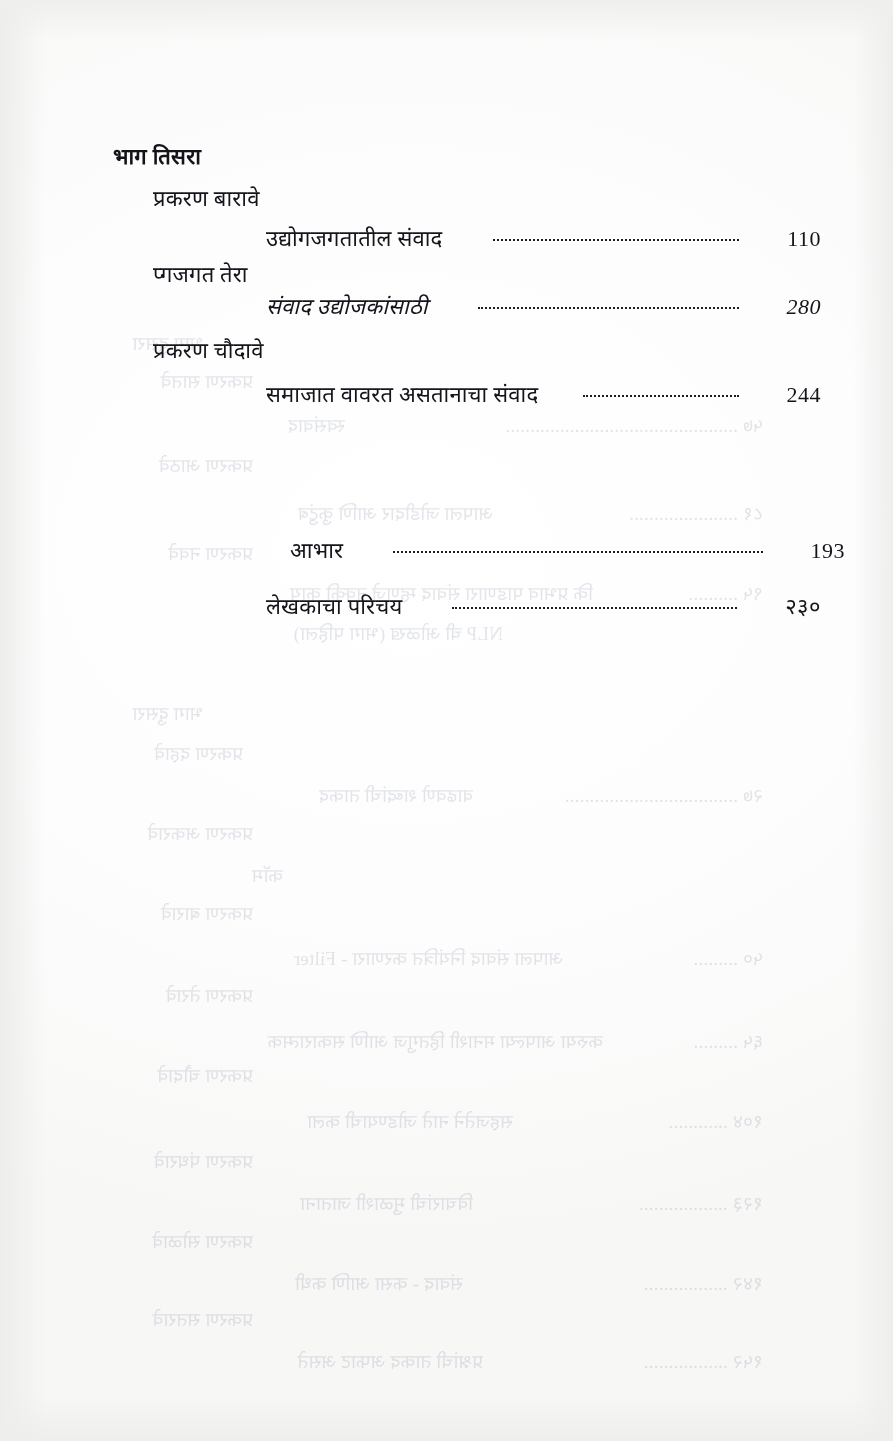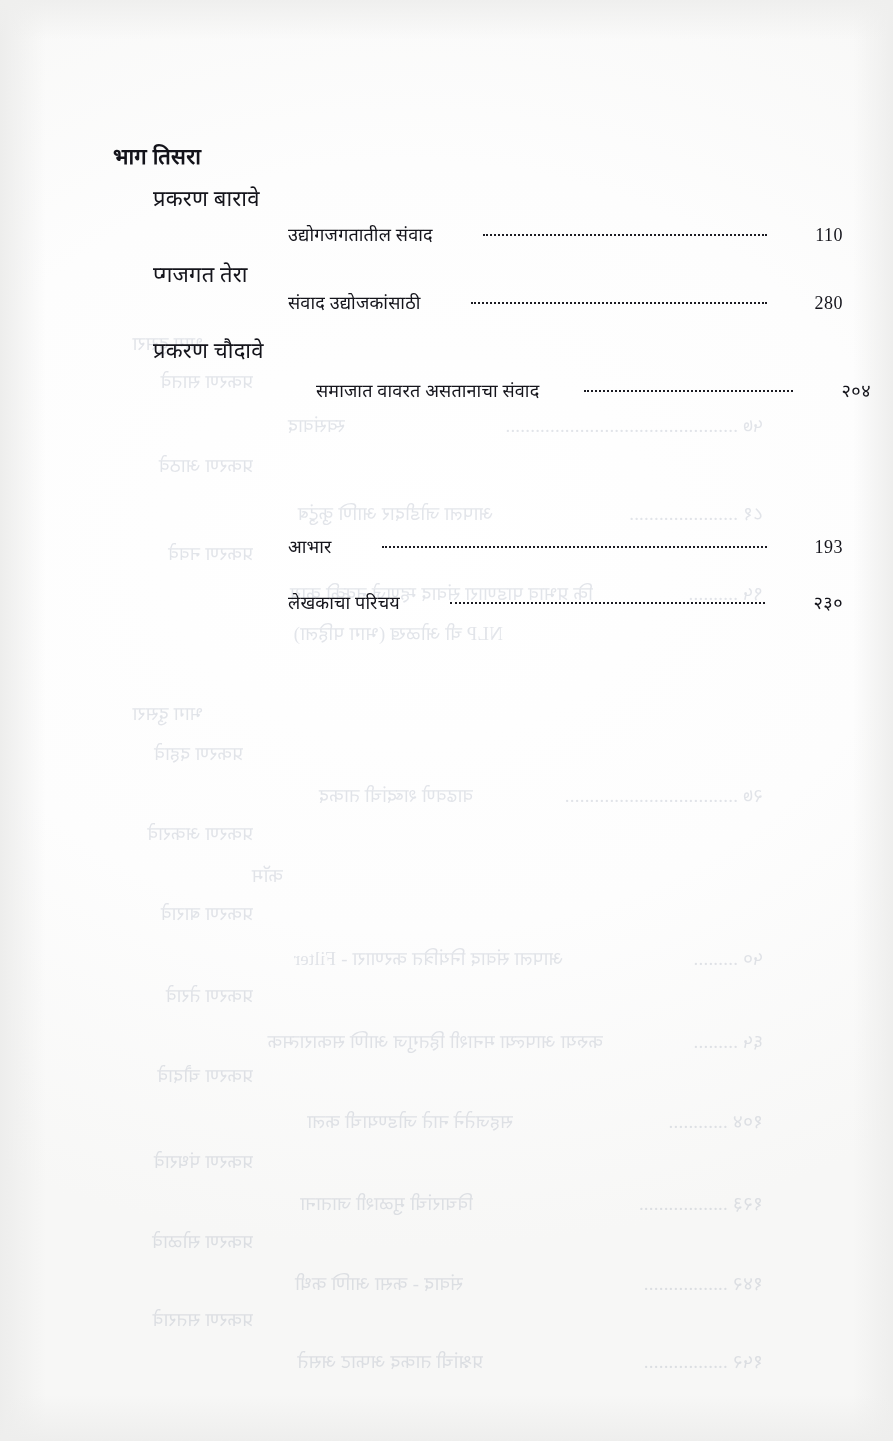--- a/index.html
+++ b/index.html
@@ -91,11 +91,11 @@
   }
   .entry {
     position: absolute;
-    left: 288px;
+    left: 266px;
     width: 555px;
     display: flex;
     align-items: baseline;
-    font-size: 18px;
+    font-size: 22px;
     color: #14141b;
     gap: 43px;
   }

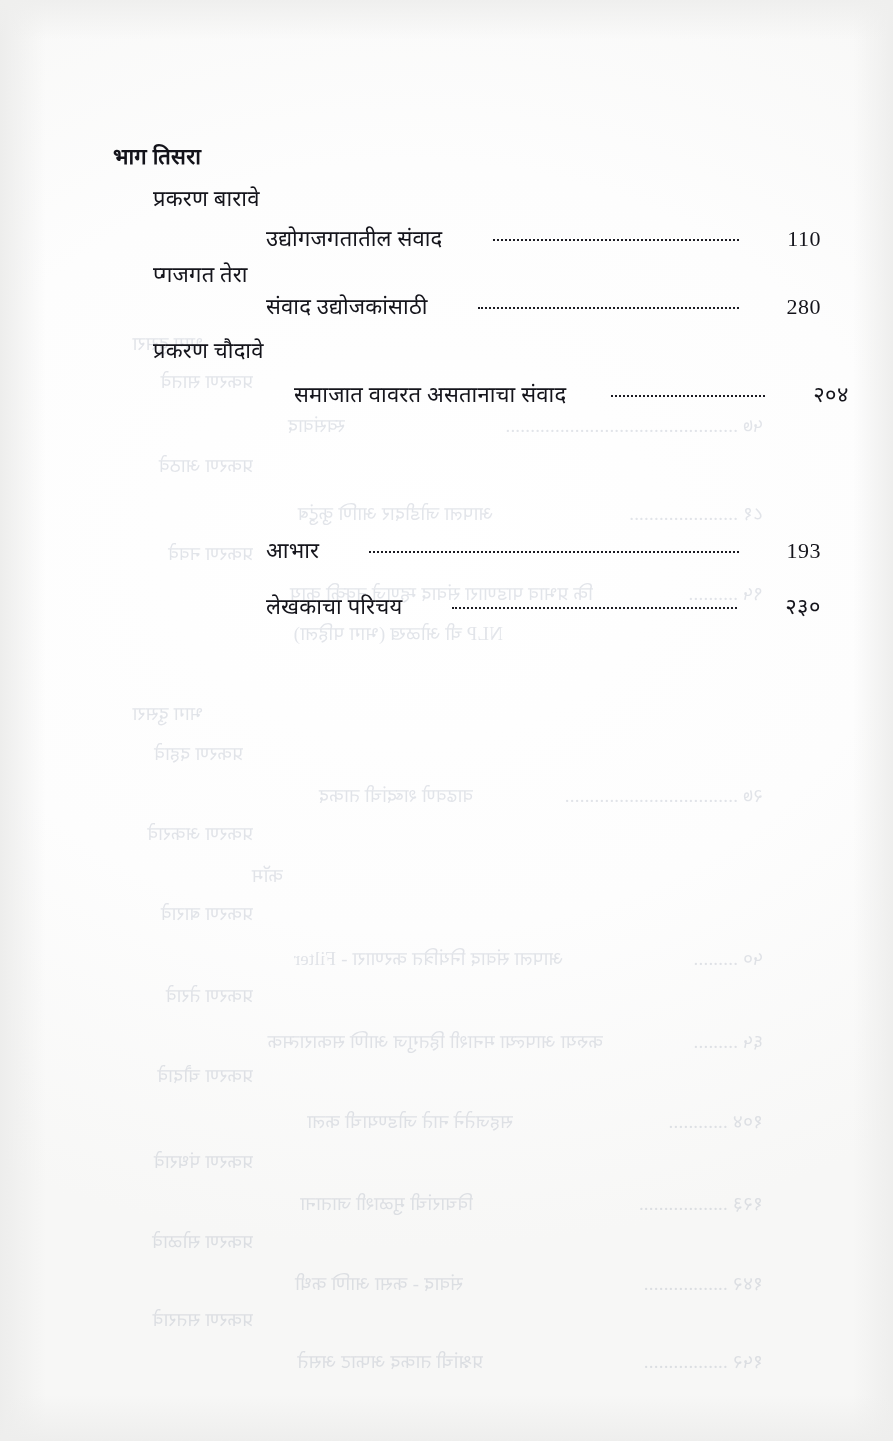--- a/index.html
+++ b/index.html
@@ -179,7 +179,7 @@
     </div>
 
     <div class="chapter-label" style="top:258px;">प्गजगत तेरा</div>
-    <div class="entry" style="top:290px;">
+    <div class="entry" style="top:290px;font-style:italic;">
       <span class="etitle">संवाद उद्योजकांसाठी</span>
       <span class="dots"></span>
       <span class="pno">280</span>

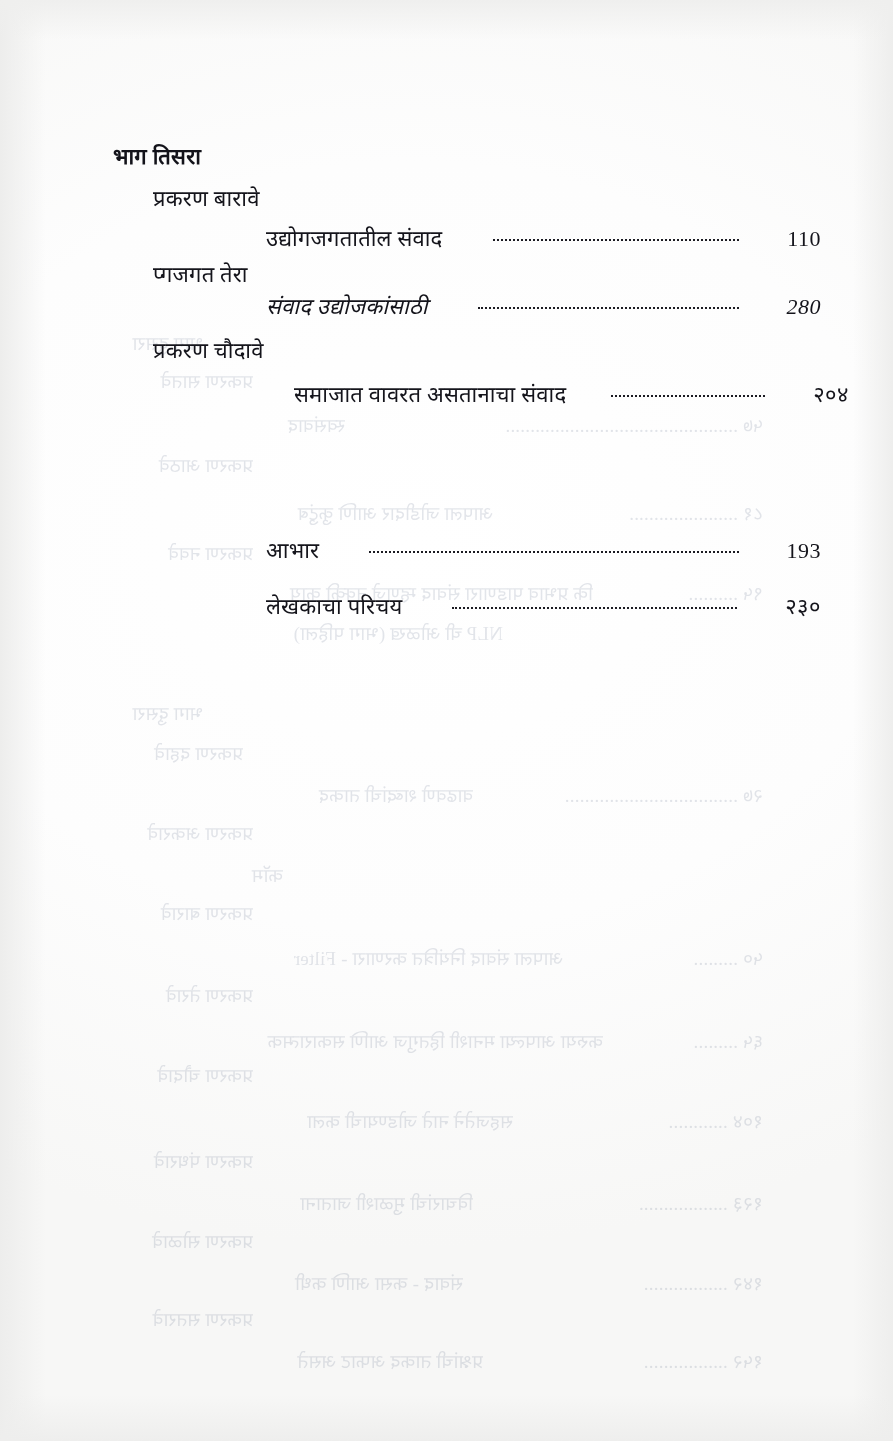--- a/index.html
+++ b/index.html
@@ -186,7 +186,7 @@
     </div>
 
     <div class="chapter-label" style="top:334px;">प्रकरण चौदावे</div>
-    <div class="entry tight" style="top:378px;margin-left:28px;">
+    <div class="entry tight" style="top:378px;">
       <span class="etitle">समाजात वावरत असतानाचा संवाद</span>
       <span class="dots"></span>
       <span class="pno">२०४</span>

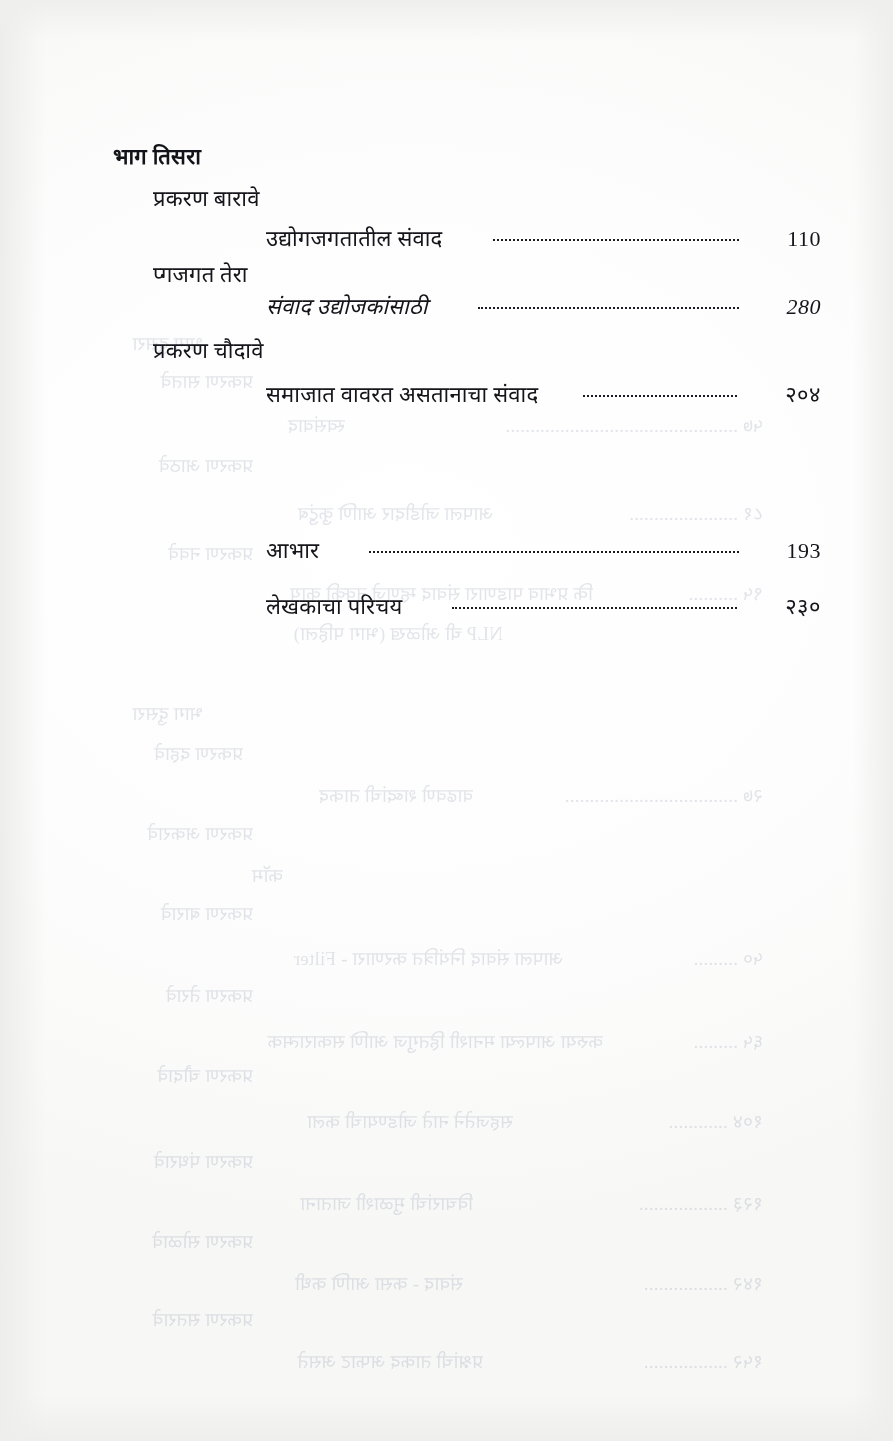--- a/index.html
+++ b/index.html
@@ -189,7 +189,7 @@
     <div class="entry tight" style="top:378px;">
       <span class="etitle">समाजात वावरत असतानाचा संवाद</span>
       <span class="dots"></span>
-      <span class="pno">२०४</span>
+      <span class="pno">244</span>
     </div>
 
 

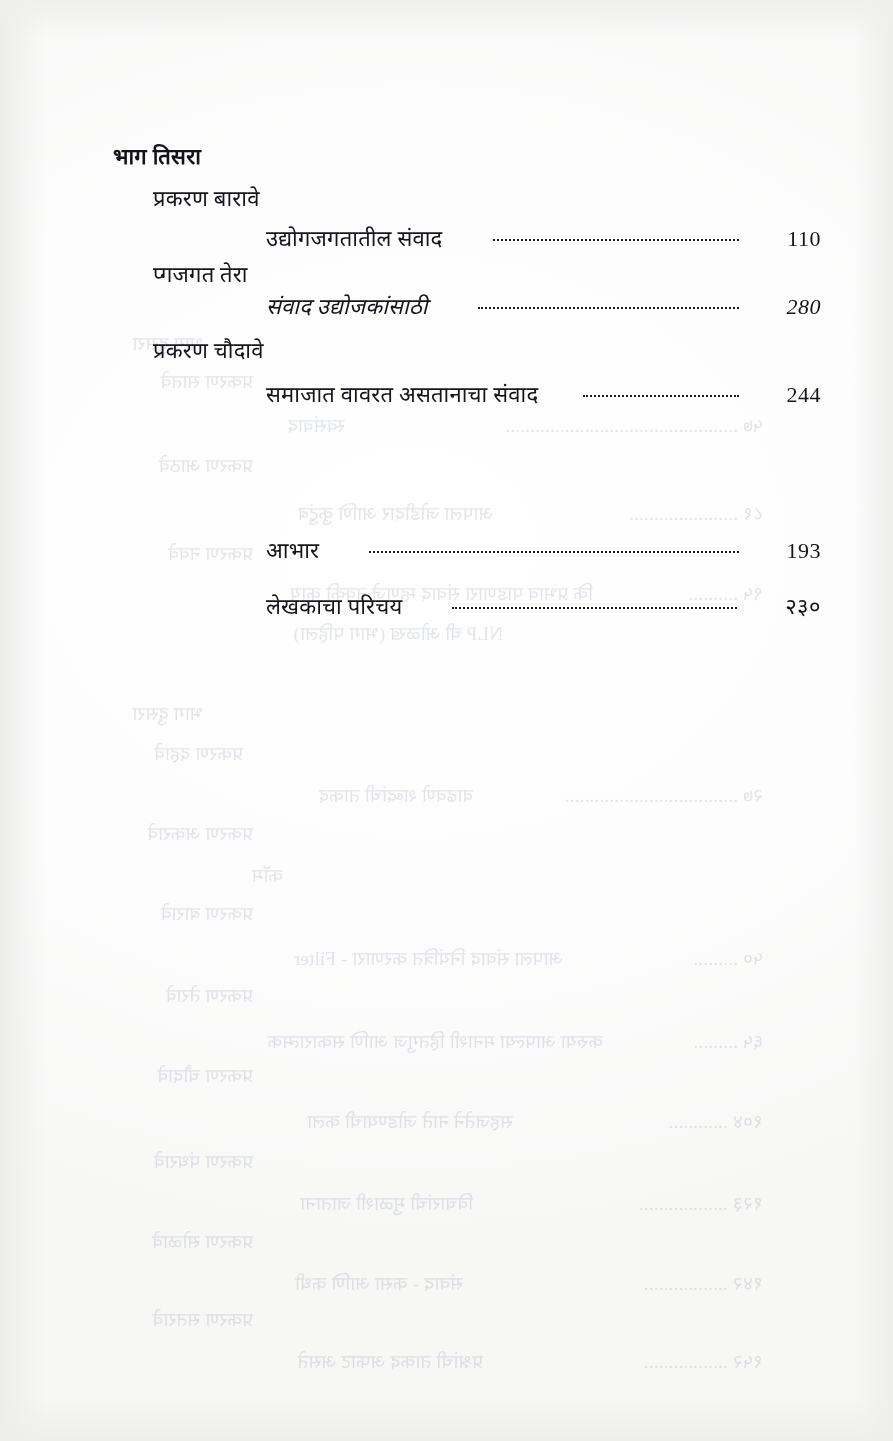--- a/index.html
+++ b/index.html
@@ -193,7 +193,7 @@
     </div>
 
 
-    <div class="entry" style="top:534px;">
+    <div class="entry" style="top:534px;margin-left:24px;">
       <span class="etitle">आभार</span>
       <span class="dots"></span>
       <span class="pno">193</span>

